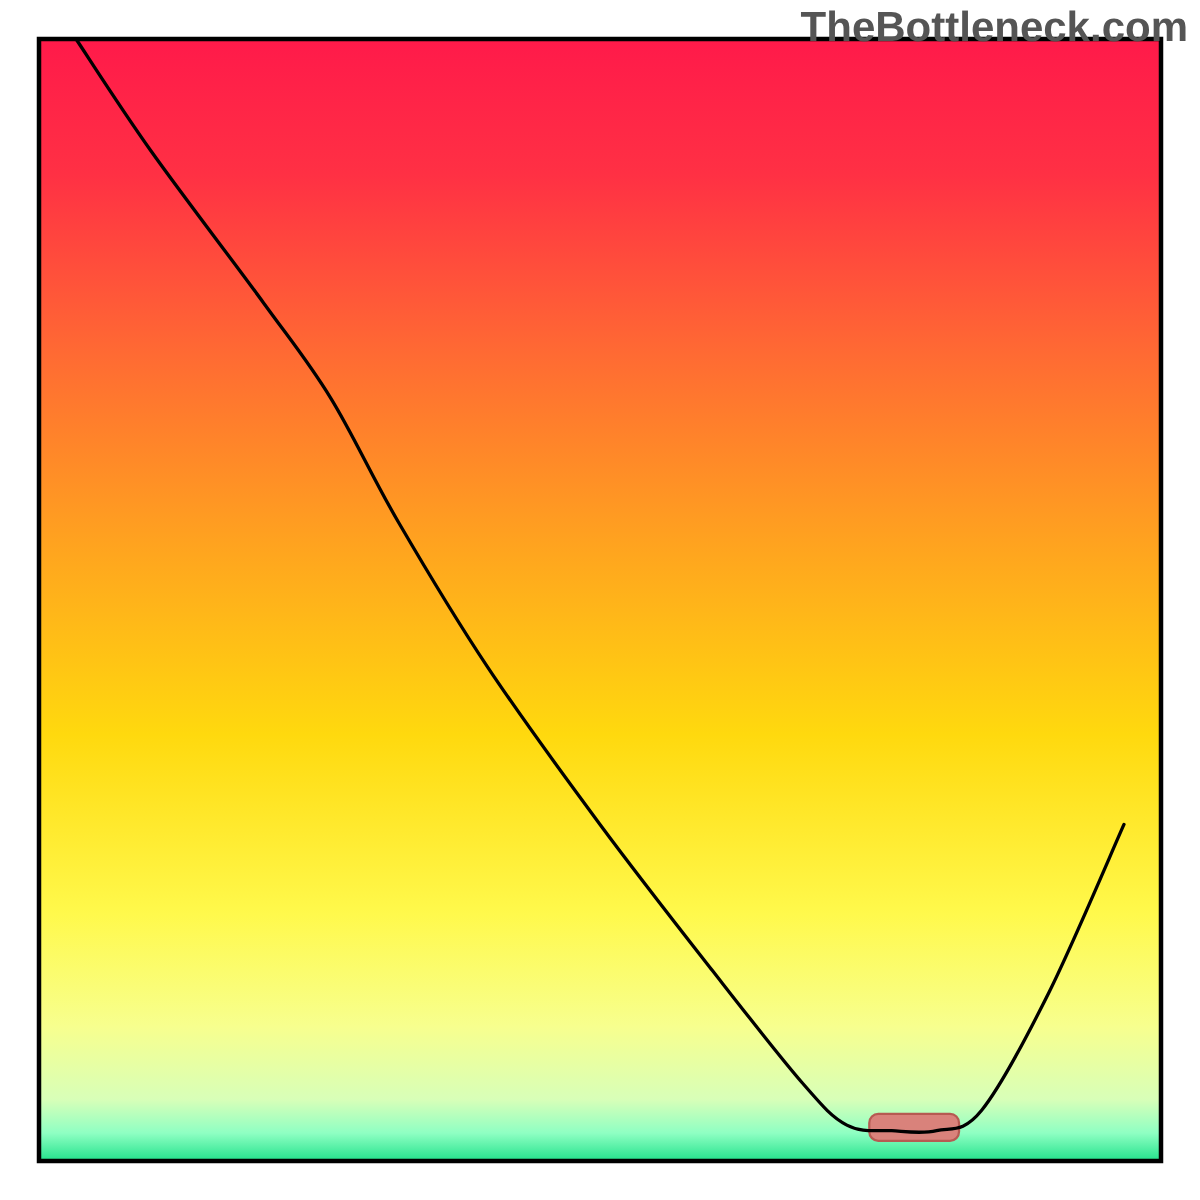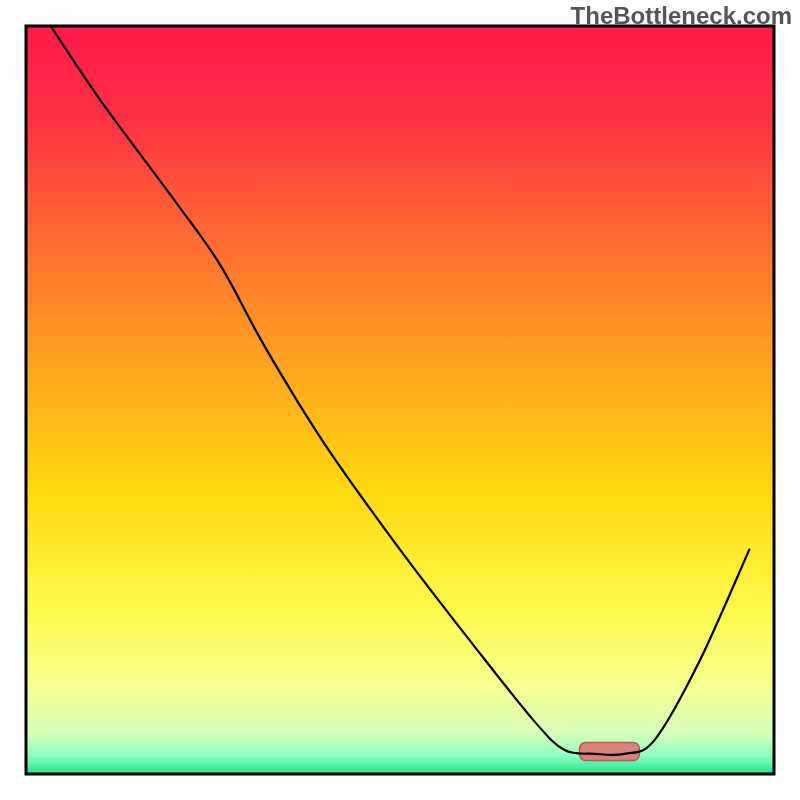--- a/index.html
+++ b/index.html
@@ -19,7 +19,7 @@
     position: absolute;
     top: 2px;
     right: 8px;
-    font-size: 24px;
+    font-size: 28px;
     font-weight: bold;
     color: #555;
     z-index: 10;

